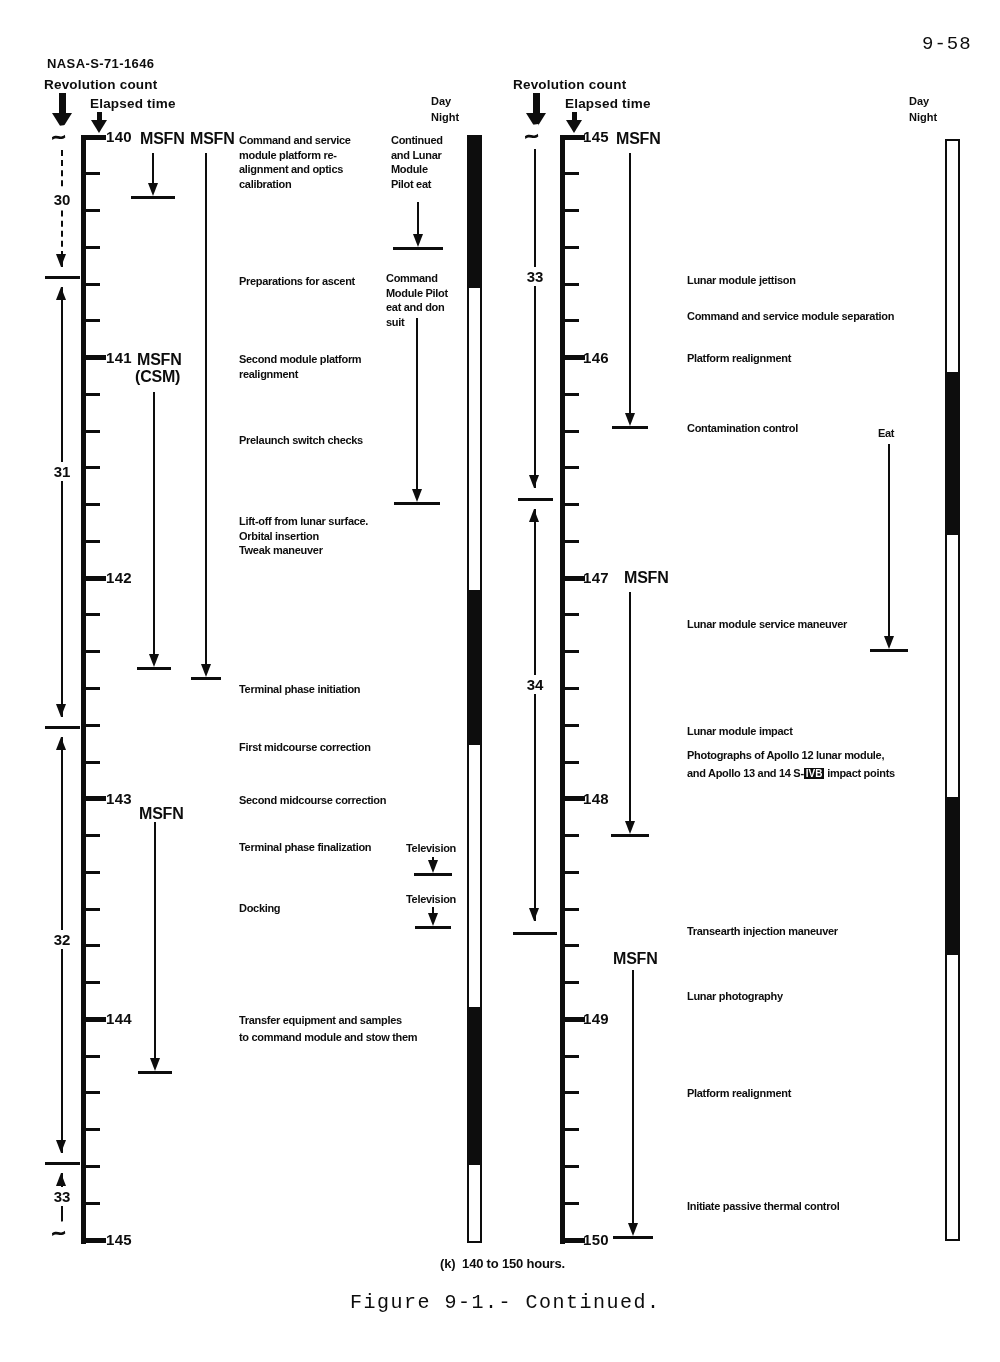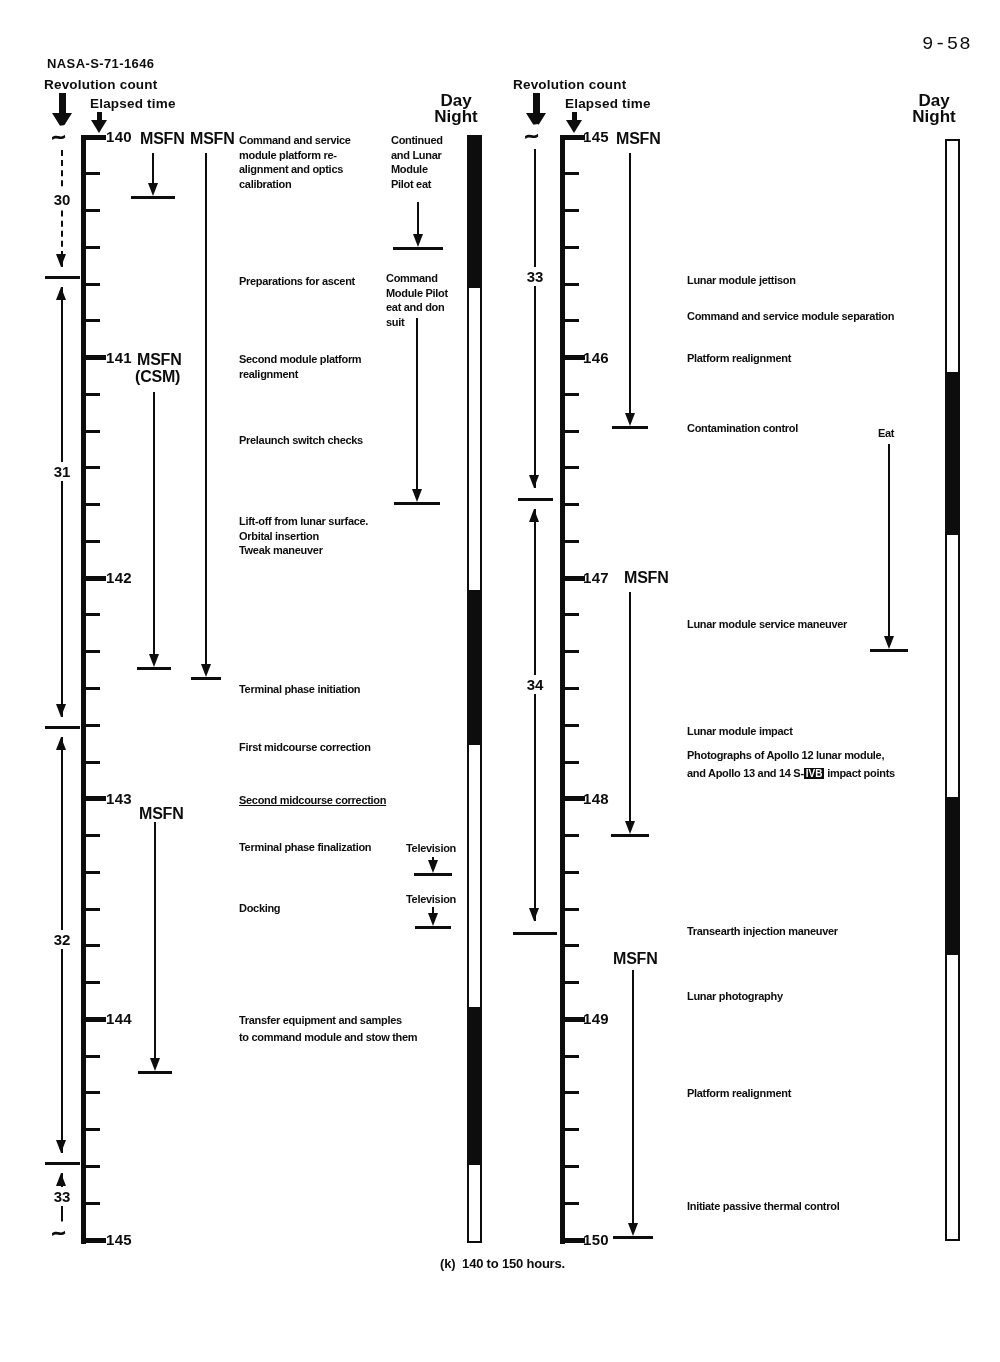--- a/index.html
+++ b/index.html
@@ -20,7 +20,7 @@
   .hlabel{position:absolute;font-weight:bold;font-size:13.5px;letter-spacing:0.2px;white-space:nowrap}
   .htri{position:absolute;width:0;height:0;border-style:solid;border-color:var(--ink,#0d0d0d) transparent transparent transparent}
   .hstem{position:absolute;background:var(--ink,#0d0d0d)}
-  .dn{position:absolute;font-weight:bold;font-size:17px;text-align:center;width:50px;line-height:16px}
+  .dn{position:absolute;font-weight:bold;font-size:11px;text-align:left;width:50px;line-height:16px}
   .mono{font-family:"Liberation Mono",monospace}
   .pagenum{position:absolute;left:922px;top:33px;font-size:19px;letter-spacing:1px}
   .nasaid{position:absolute;left:47px;top:56px;font-size:13px;letter-spacing:0.4px;font-weight:bold}

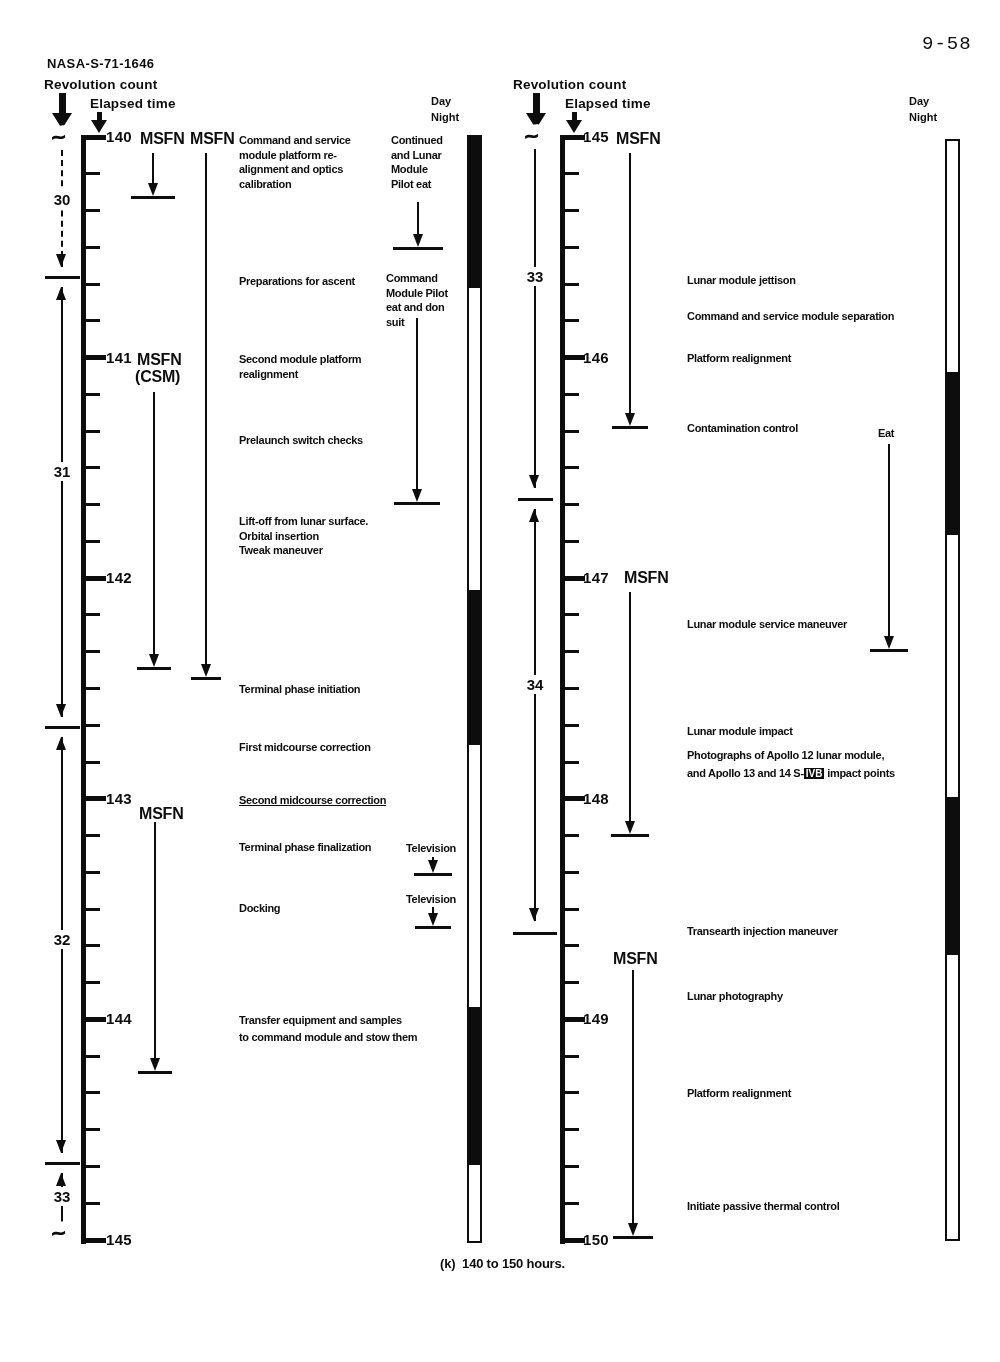--- a/index.html
+++ b/index.html
@@ -158,7 +158,7 @@
       <div style="line-height: 14.5px;">First midcourse correction</div>
     </div>
     <div class="txt" style="left: 239px; top: 793px;">
-      <div style="line-height: 14.5px; text-decoration: underline;">Second midcourse correction</div>
+      <div style="line-height: 14.5px;">Second midcourse correction</div>
     </div>
     <div class="txt" style="left: 239px; top: 840px;">
       <div style="line-height: 14.5px;">Terminal phase finalization</div>

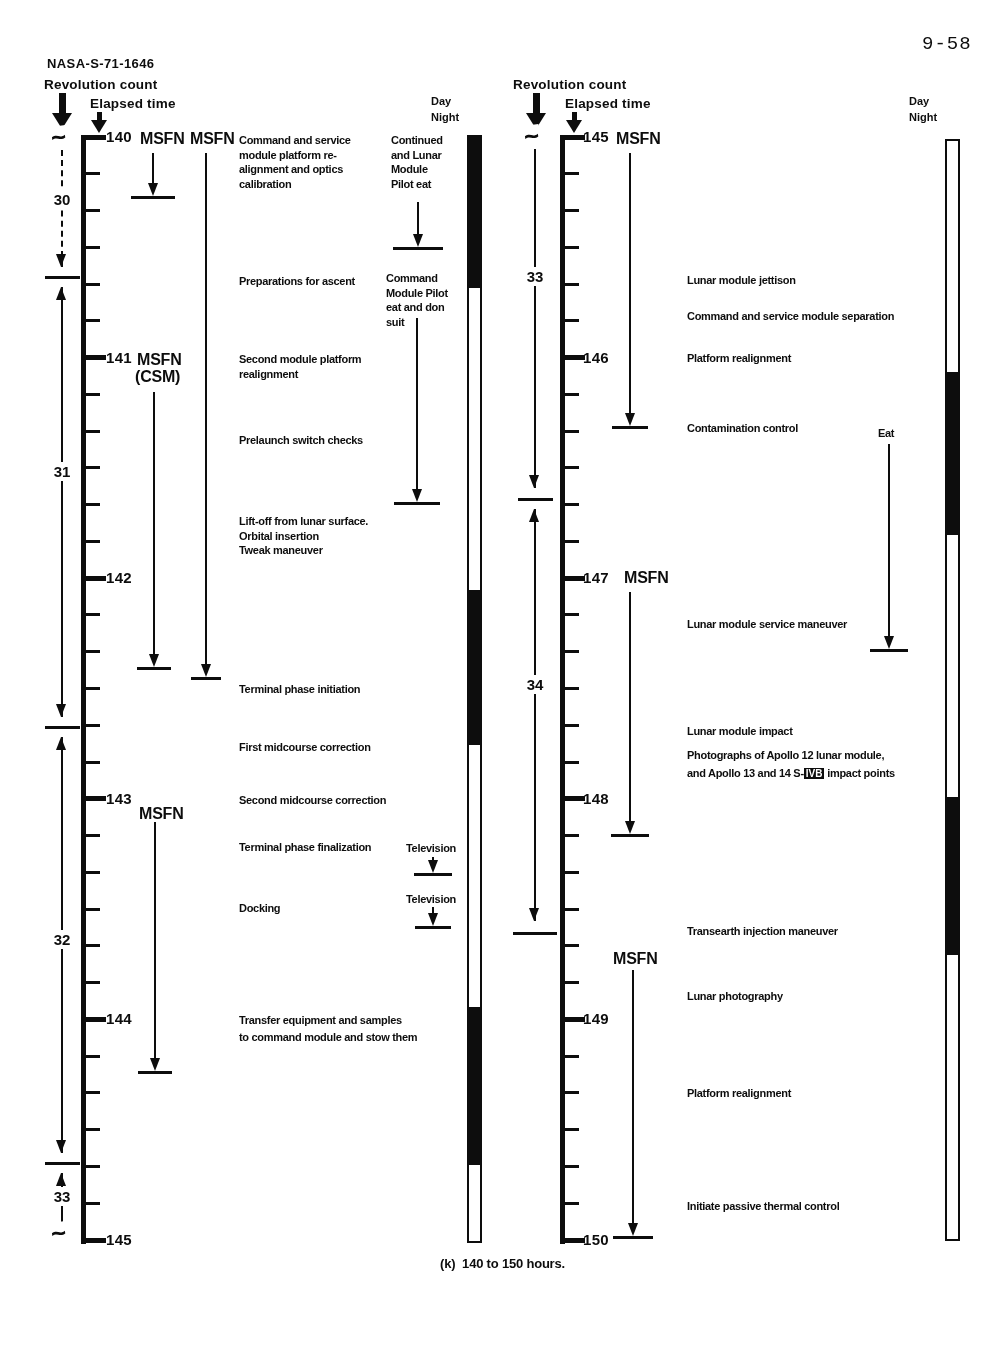--- a/index.html
+++ b/index.html
@@ -63,6 +63,7 @@
   </div>
 
   <div class="subcap">(k)&nbsp; 140 to 150 hours.</div>
+  <div class="figcap mono">Figure 9-1.- Continued.</div>
 <div class="ink" style="left: 81px; top: 135px; width: 5px; height: 1109px;"></div>
     <div class="ink" style="left: 81px; top: 134.5px; width: 25px; height: 5px;"></div>
     <div class="txt hour-label" style="left: 106px; top: 128px;">140</div>

